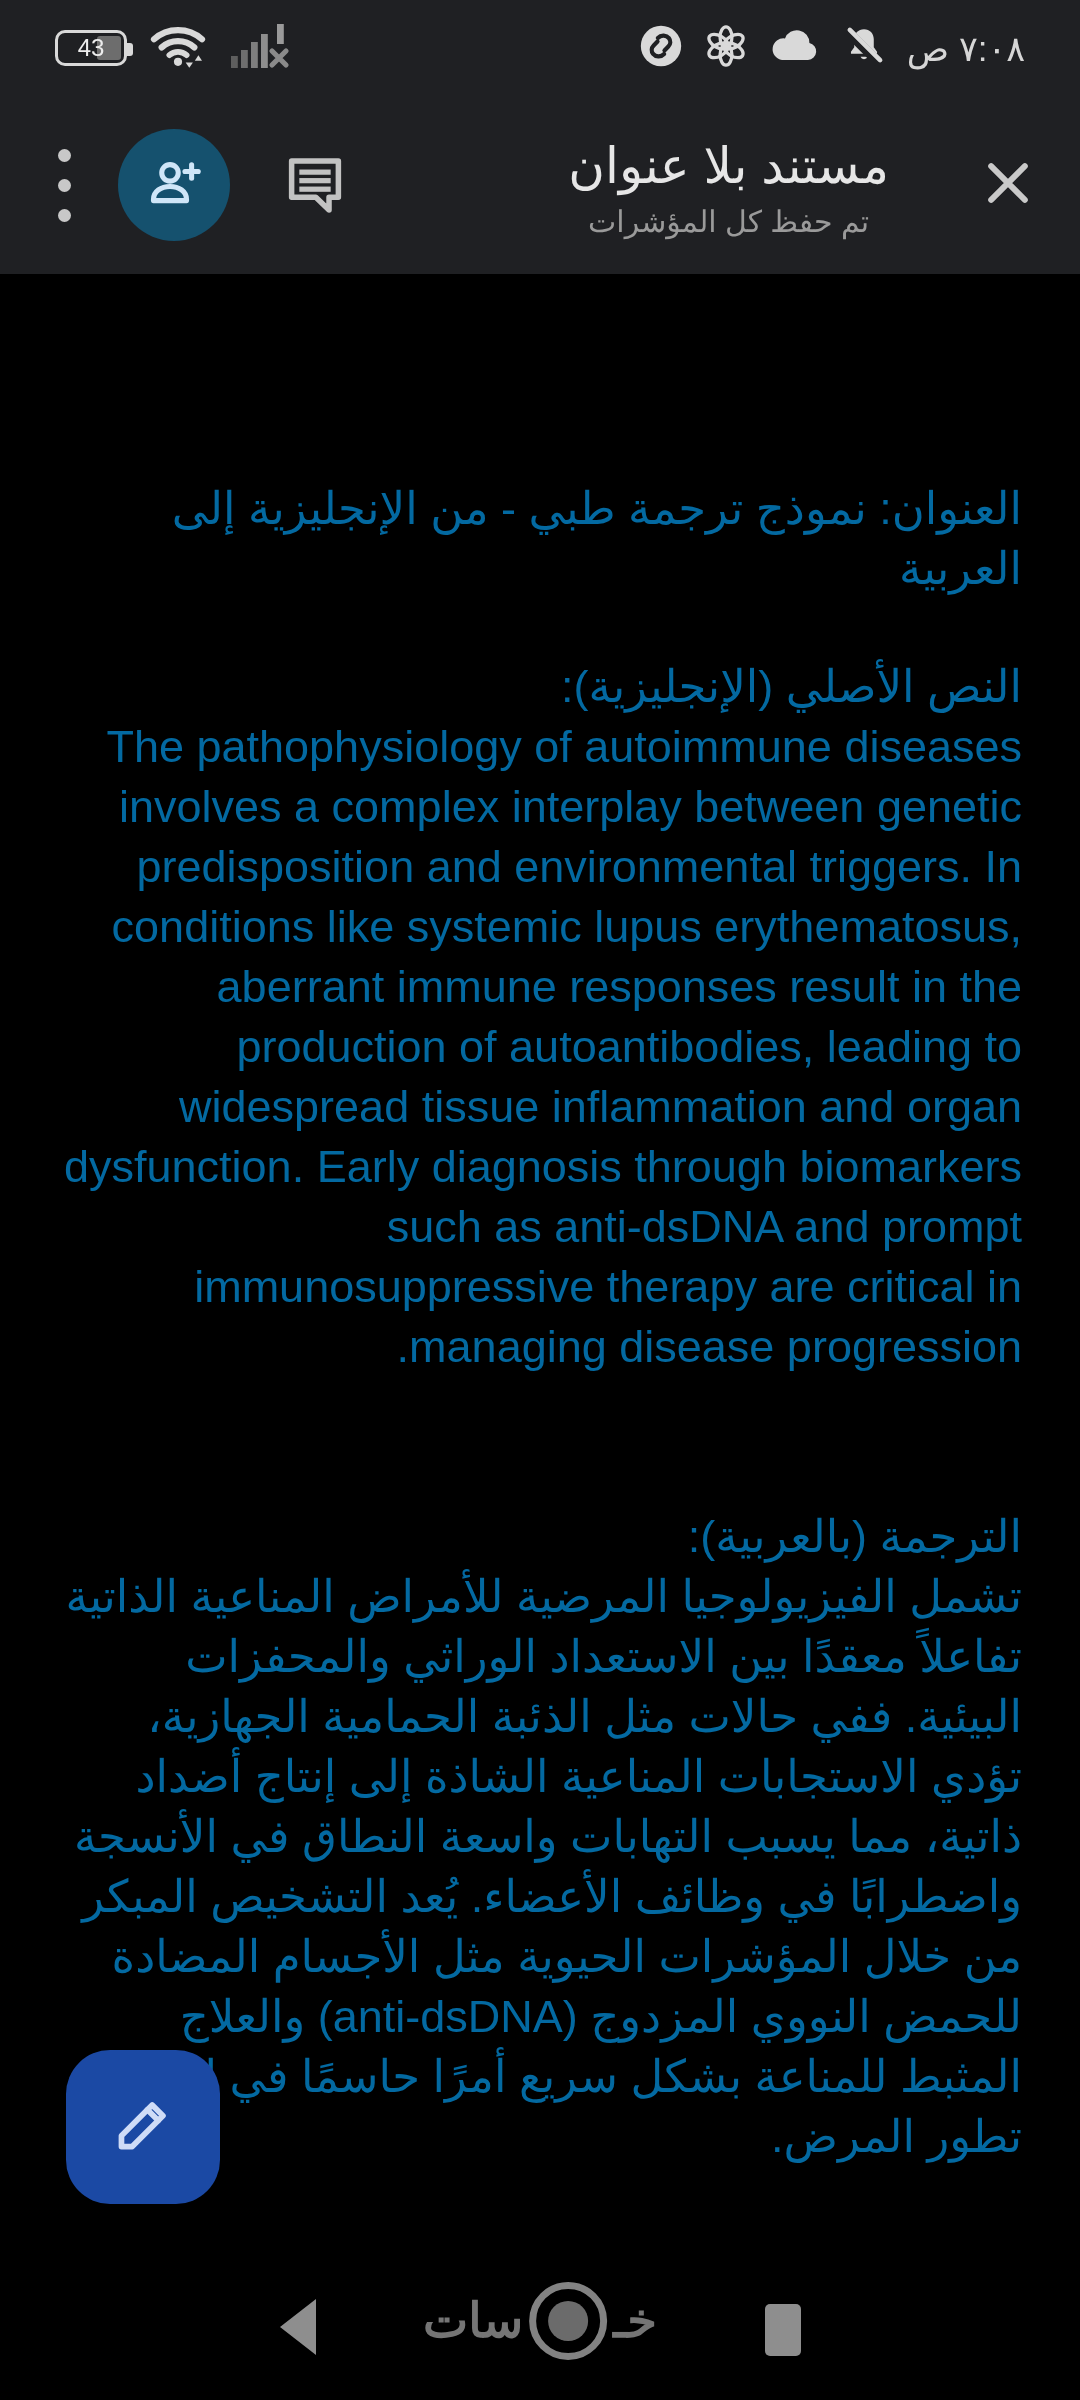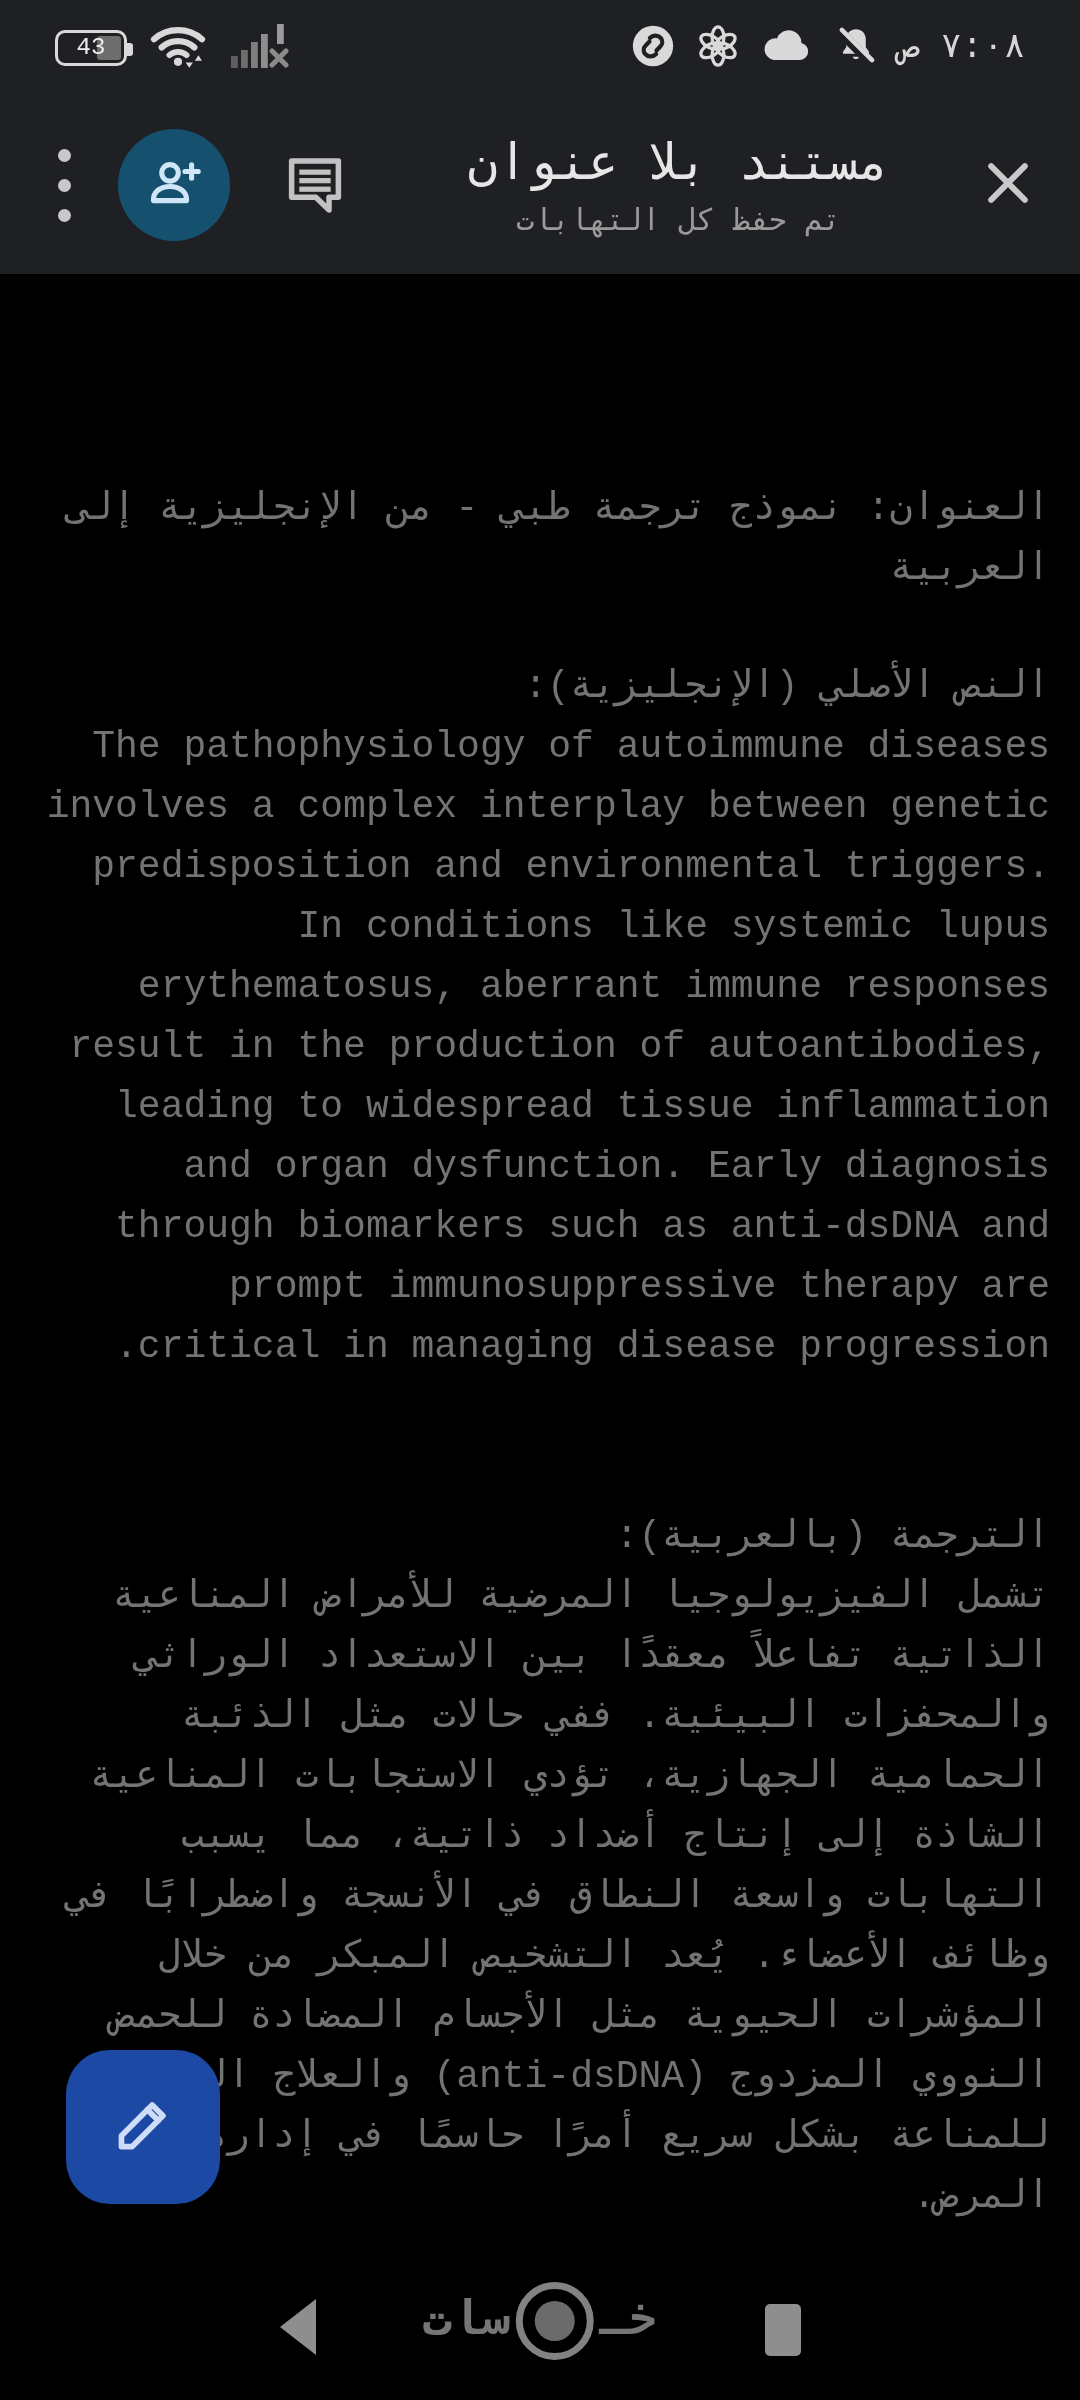--- a/index.html
+++ b/index.html
@@ -7,7 +7,7 @@
   .screen{
     position:relative;width:1080px;height:2400px;overflow:hidden;
     background:#000;
-    font-family:Liberation Mono, monospace;
+    font-family:Liberation Sans, sans-serif;
   }
   
   .topbar{background:#1f2023;}

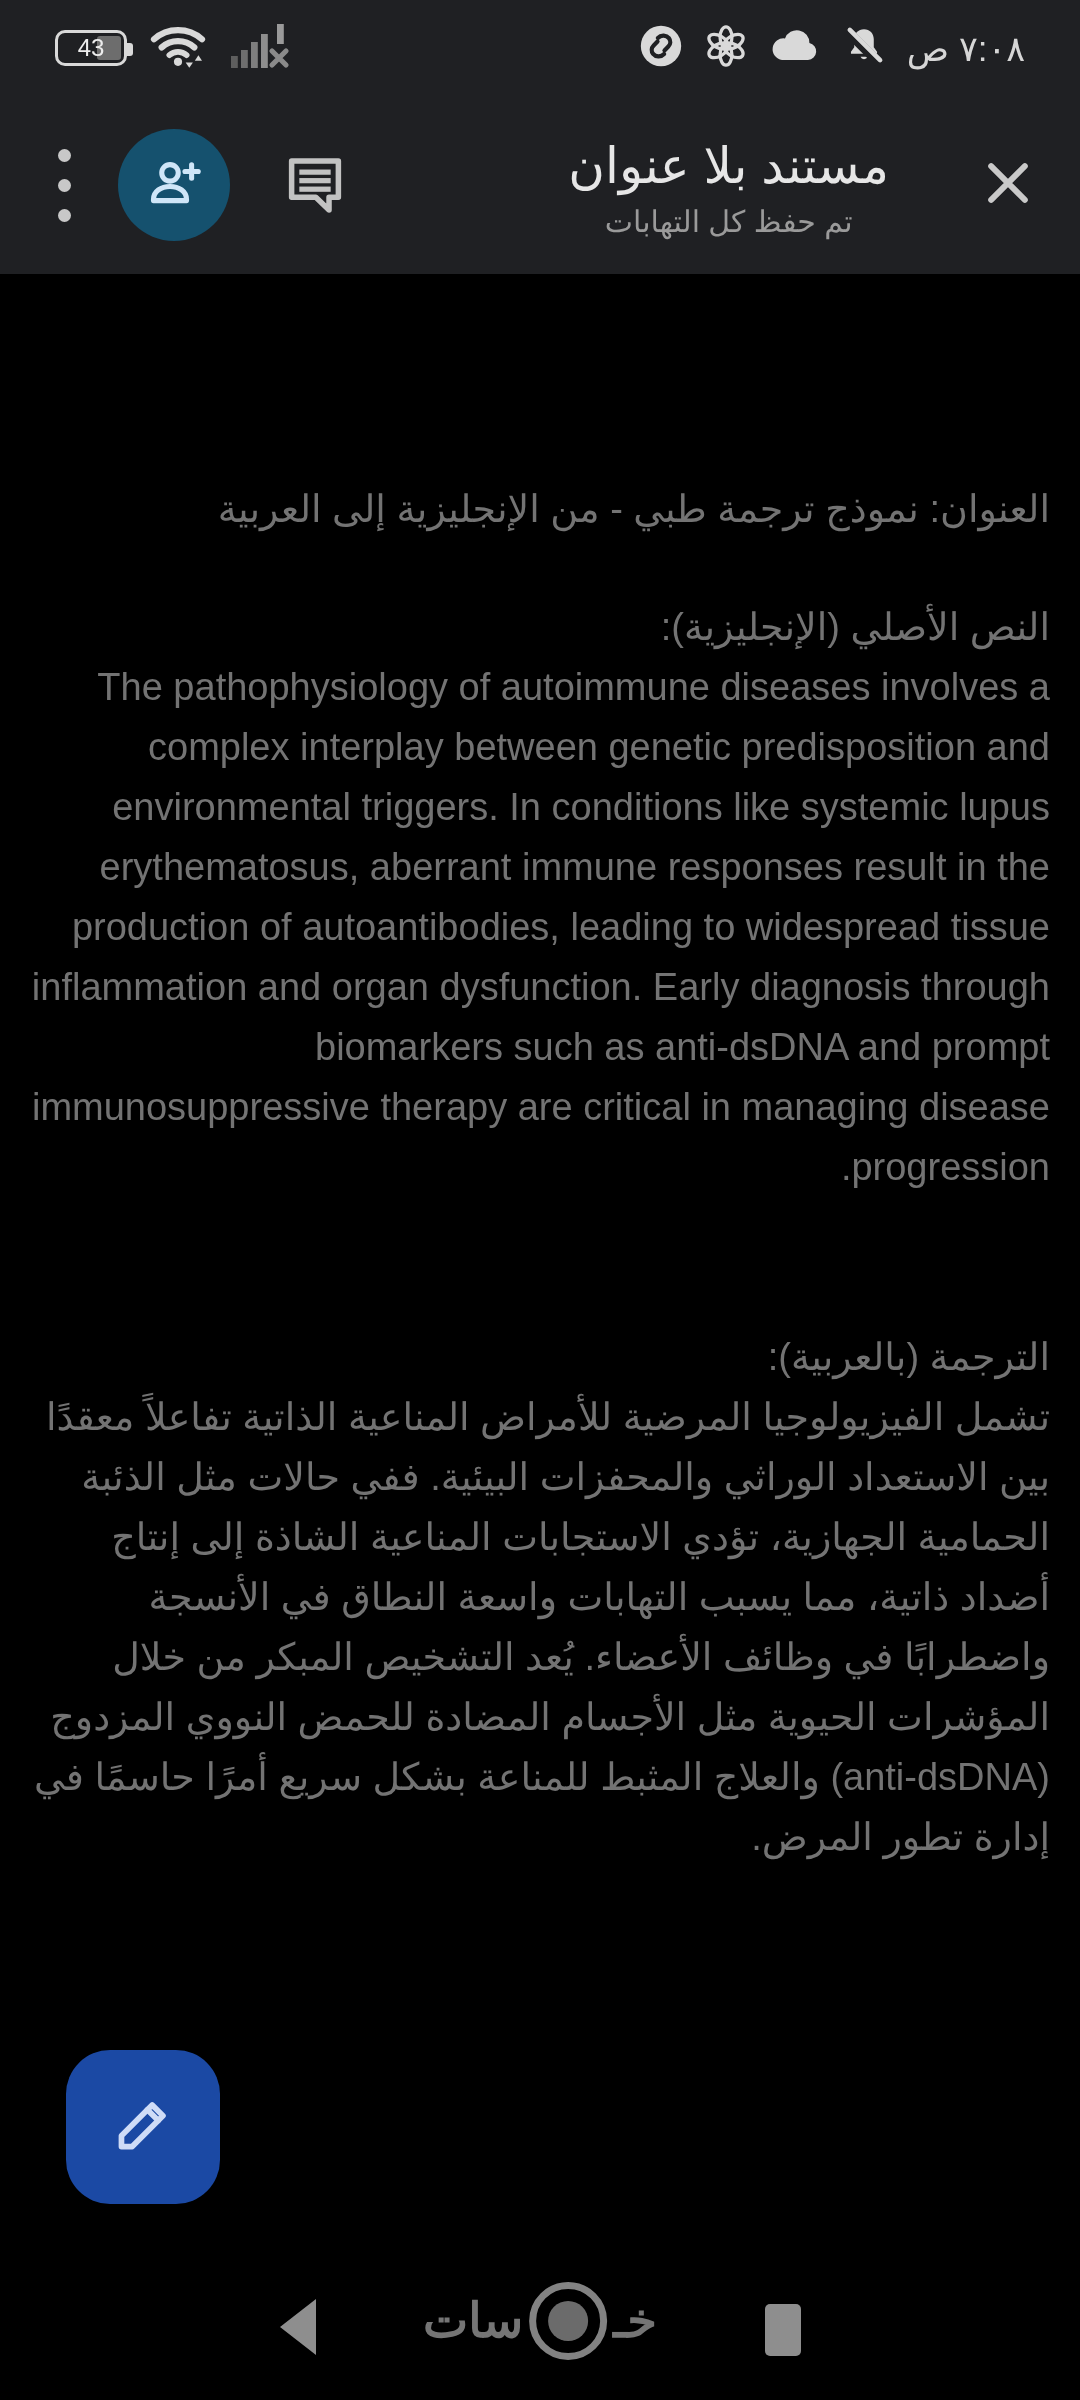--- a/index.html
+++ b/index.html
@@ -175,7 +175,7 @@
       <div class="spacer"></div>
       <div class="title-block">
         <div class="doc-title">مستند بلا عنوان</div>
-        <div class="doc-subtitle">تم حفظ كل التهابات</div>
+        <div class="doc-subtitle">تم حفظ كل المؤشرات</div>
       </div>
       <div class="close-btn">
         <span>

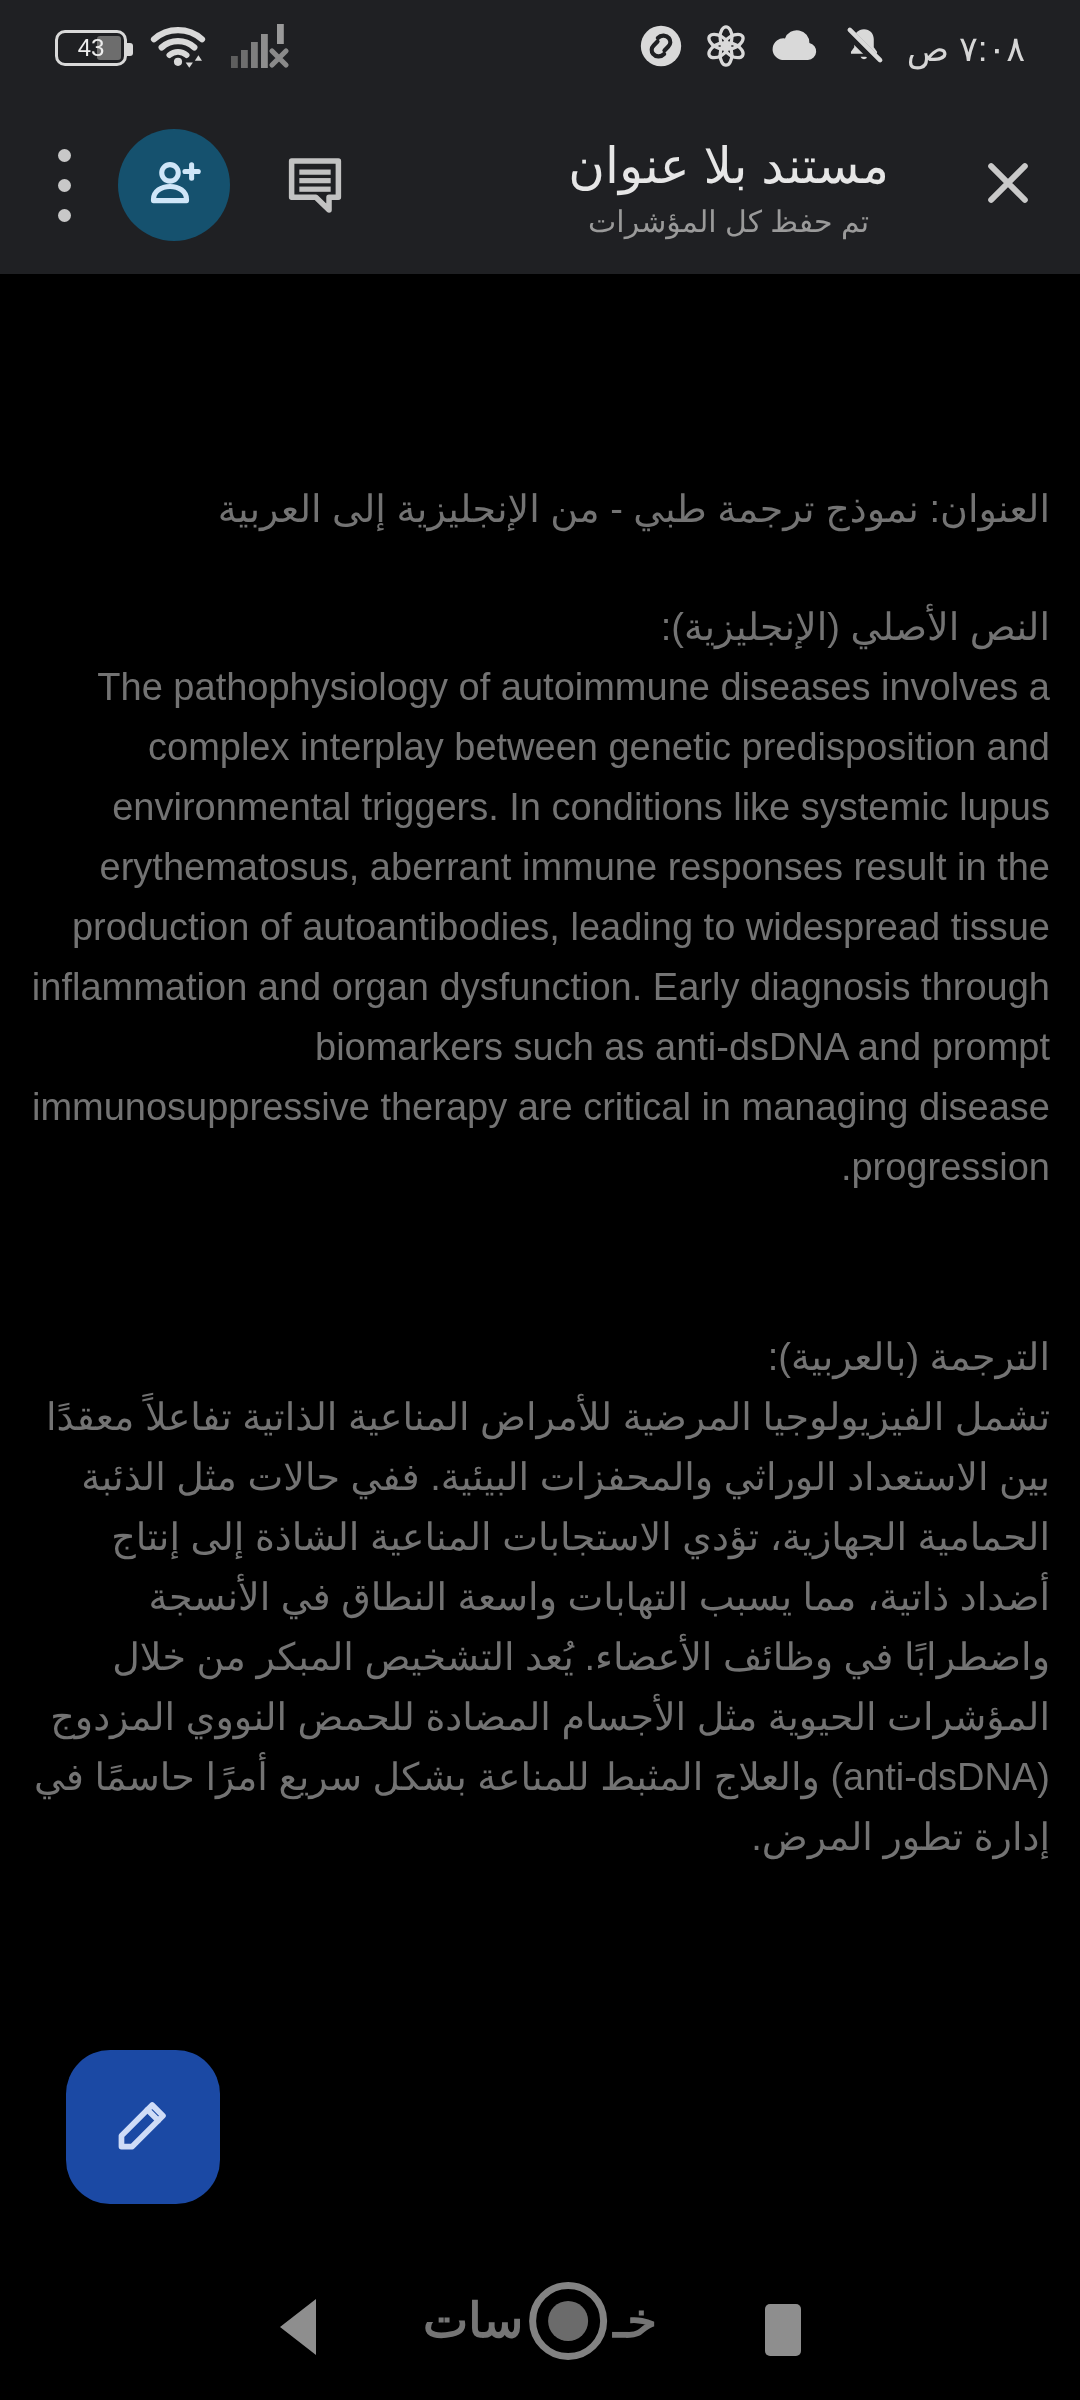--- a/index.html
+++ b/index.html
@@ -44,8 +44,8 @@
   .close-btn{display:grid;place-items:center;width:56px;cursor:pointer;}
   
   .doc{
-    direction:rtl;text-align:right;color:#737373;
-    padding:205px 30px 0;font-size:38px;line-height:60px;
+    direction:rtl;text-align:right;color:#0369a1;
+    padding:205px 58px 0;font-size:45px;line-height:60px;
   }
   .doc p{margin:0;}
   .gap-s{height:58px;}

